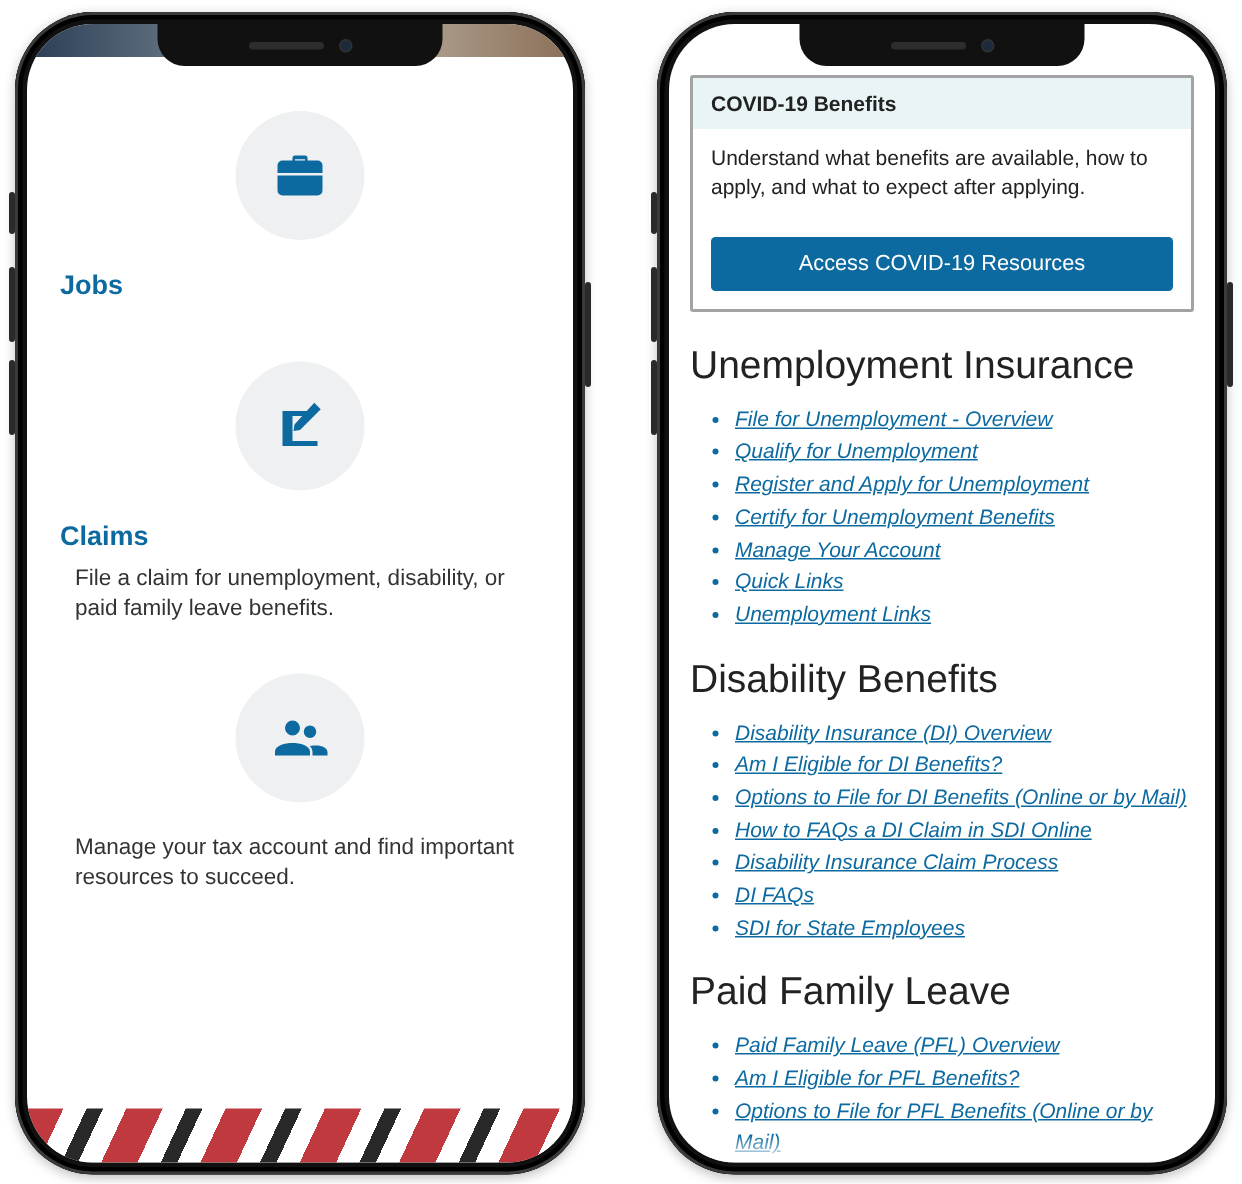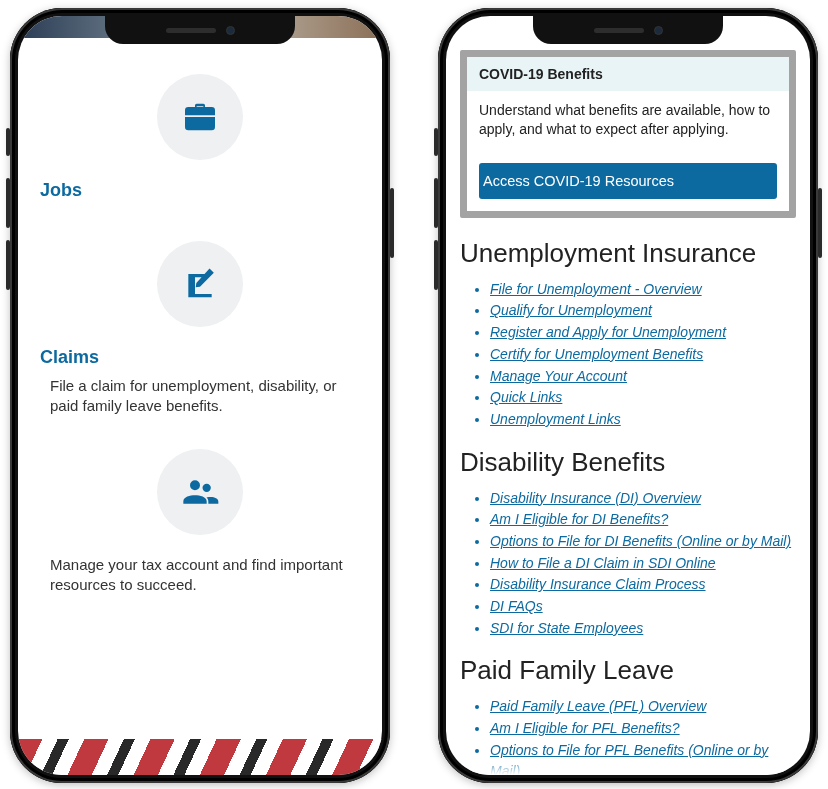--- a/index.html
+++ b/index.html
@@ -104,7 +104,7 @@
   
   .right-content { padding: 34px 14px 0 14px; font-size: 14px; }
   .covid-card {
-    border: 7px solid #a3a3a3;
+    border: 2px solid #a3a3a3;
     border-radius: 2px;
     overflow: hidden;
     margin-bottom: 20px;

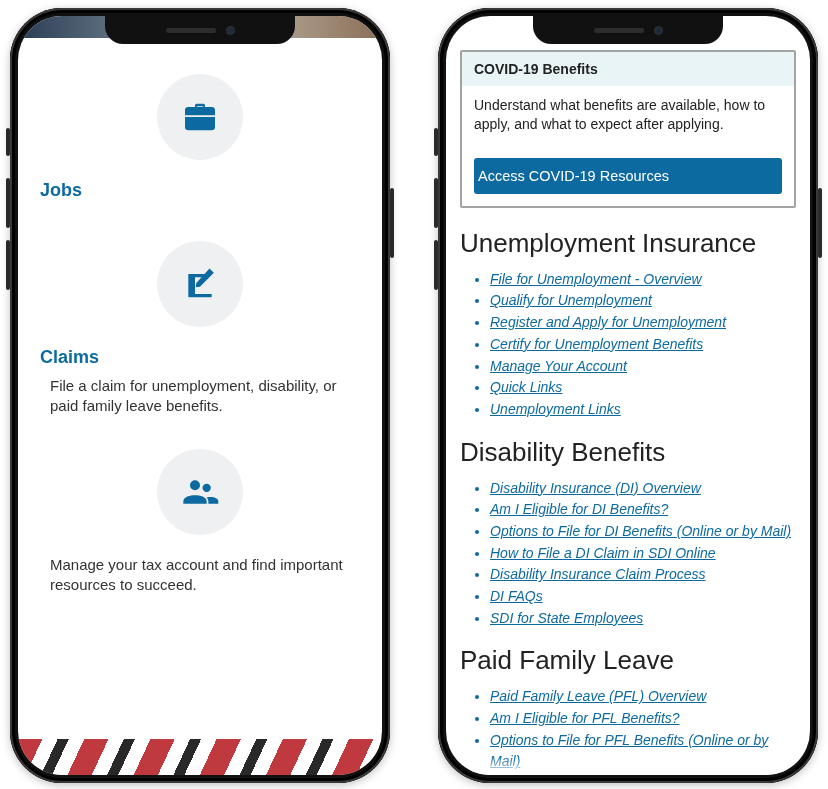--- a/index.html
+++ b/index.html
@@ -127,7 +127,8 @@
     margin: 10px 12px 12px 12px;
     background: #0d6aa0;
     color: #fff;
-    padding: 10px 4px;
+    text-align:center;
+    padding: 10px 16px;
     border-radius: 3px;
     font-size: 14.5px;
     cursor:pointer;

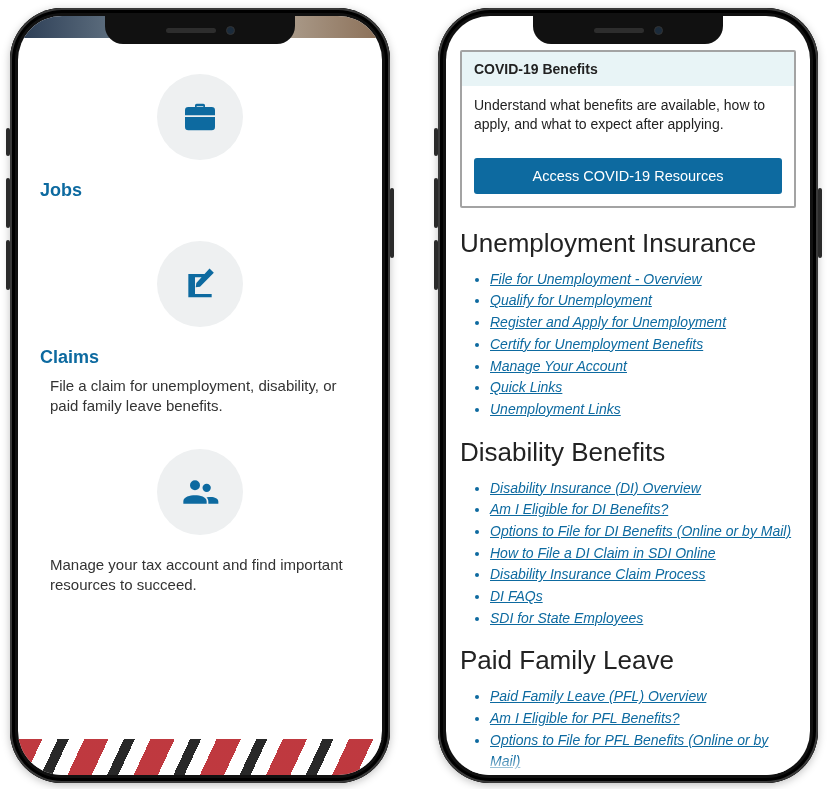--- a/index.html
+++ b/index.html
@@ -246,7 +246,7 @@
         <li><span>Disability Insurance (DI) Overview</span></li>
         <li><span>Am I Eligible for DI Benefits?</span></li>
         <li><span>Options to File for DI Benefits (Online or by Mail)</span></li>
-        <li><span>How to File a DI Claim in SDI Online</span></li>
+        <li><span>How to FAQs a DI Claim in SDI Online</span></li>
         <li><span>Disability Insurance Claim Process</span></li>
         <li><span>DI FAQs</span></li>
         <li><span>SDI for State Employees</span></li>

